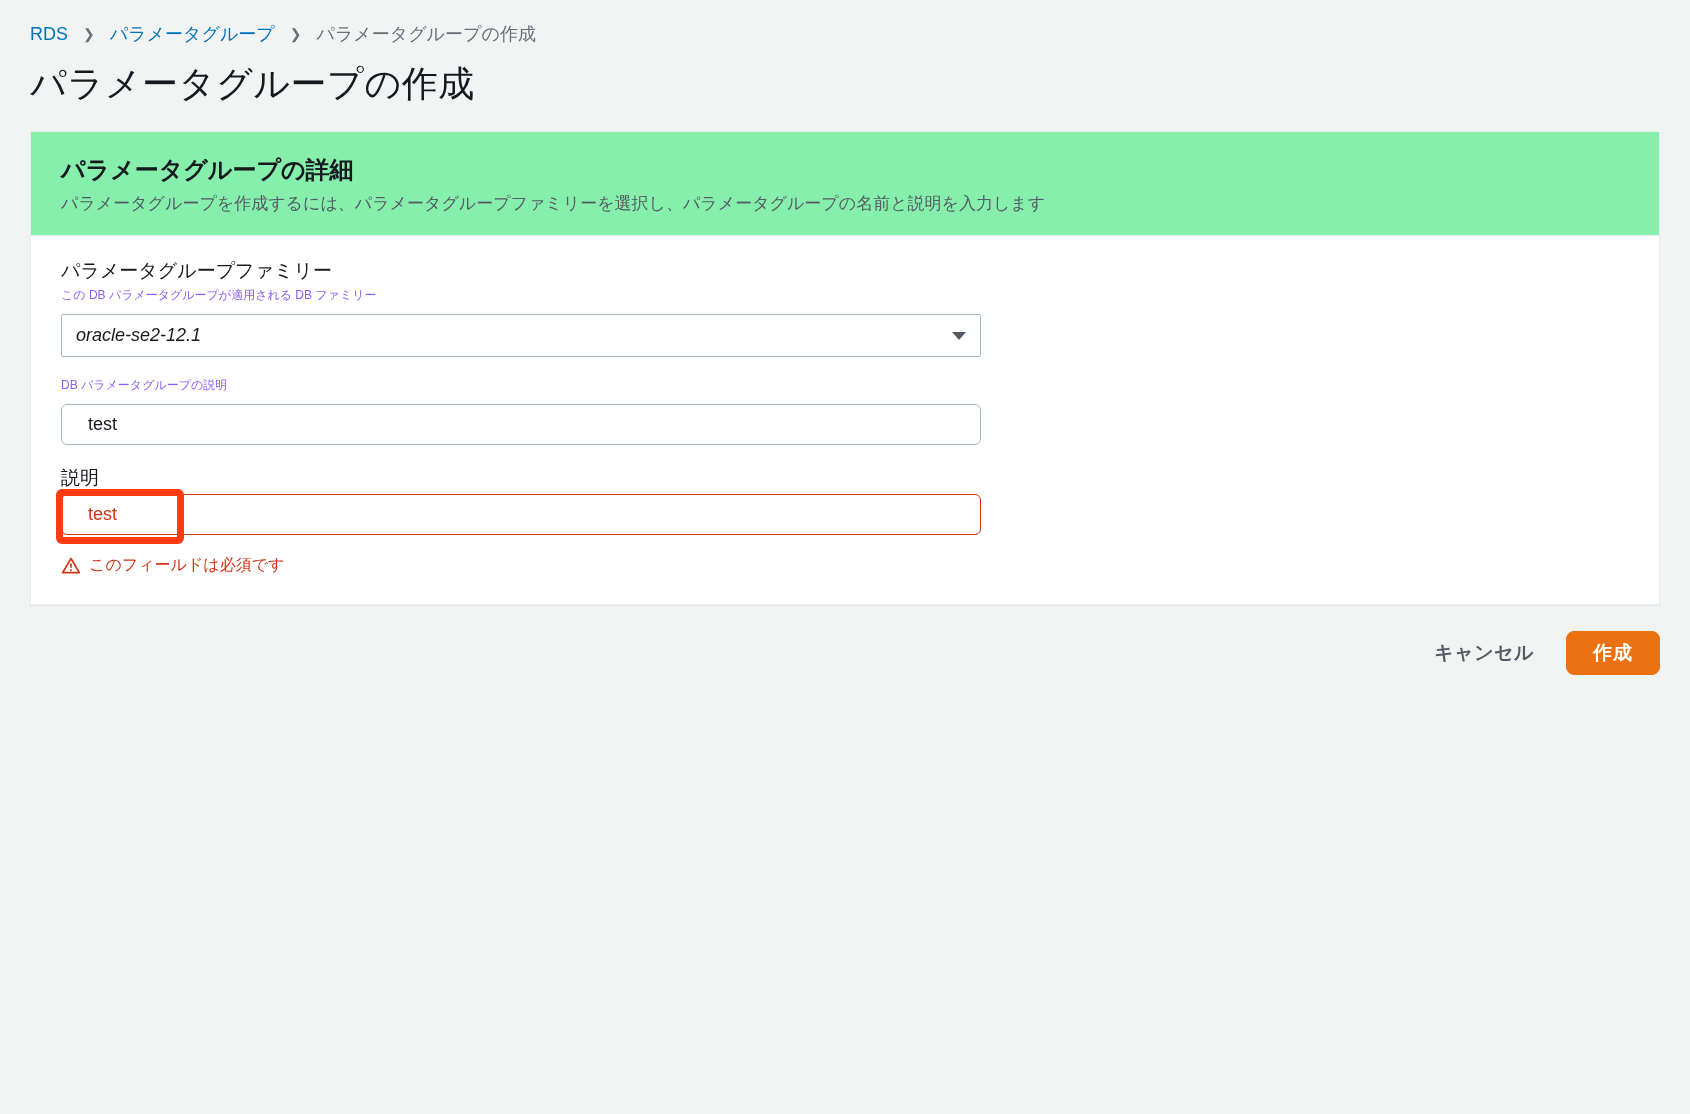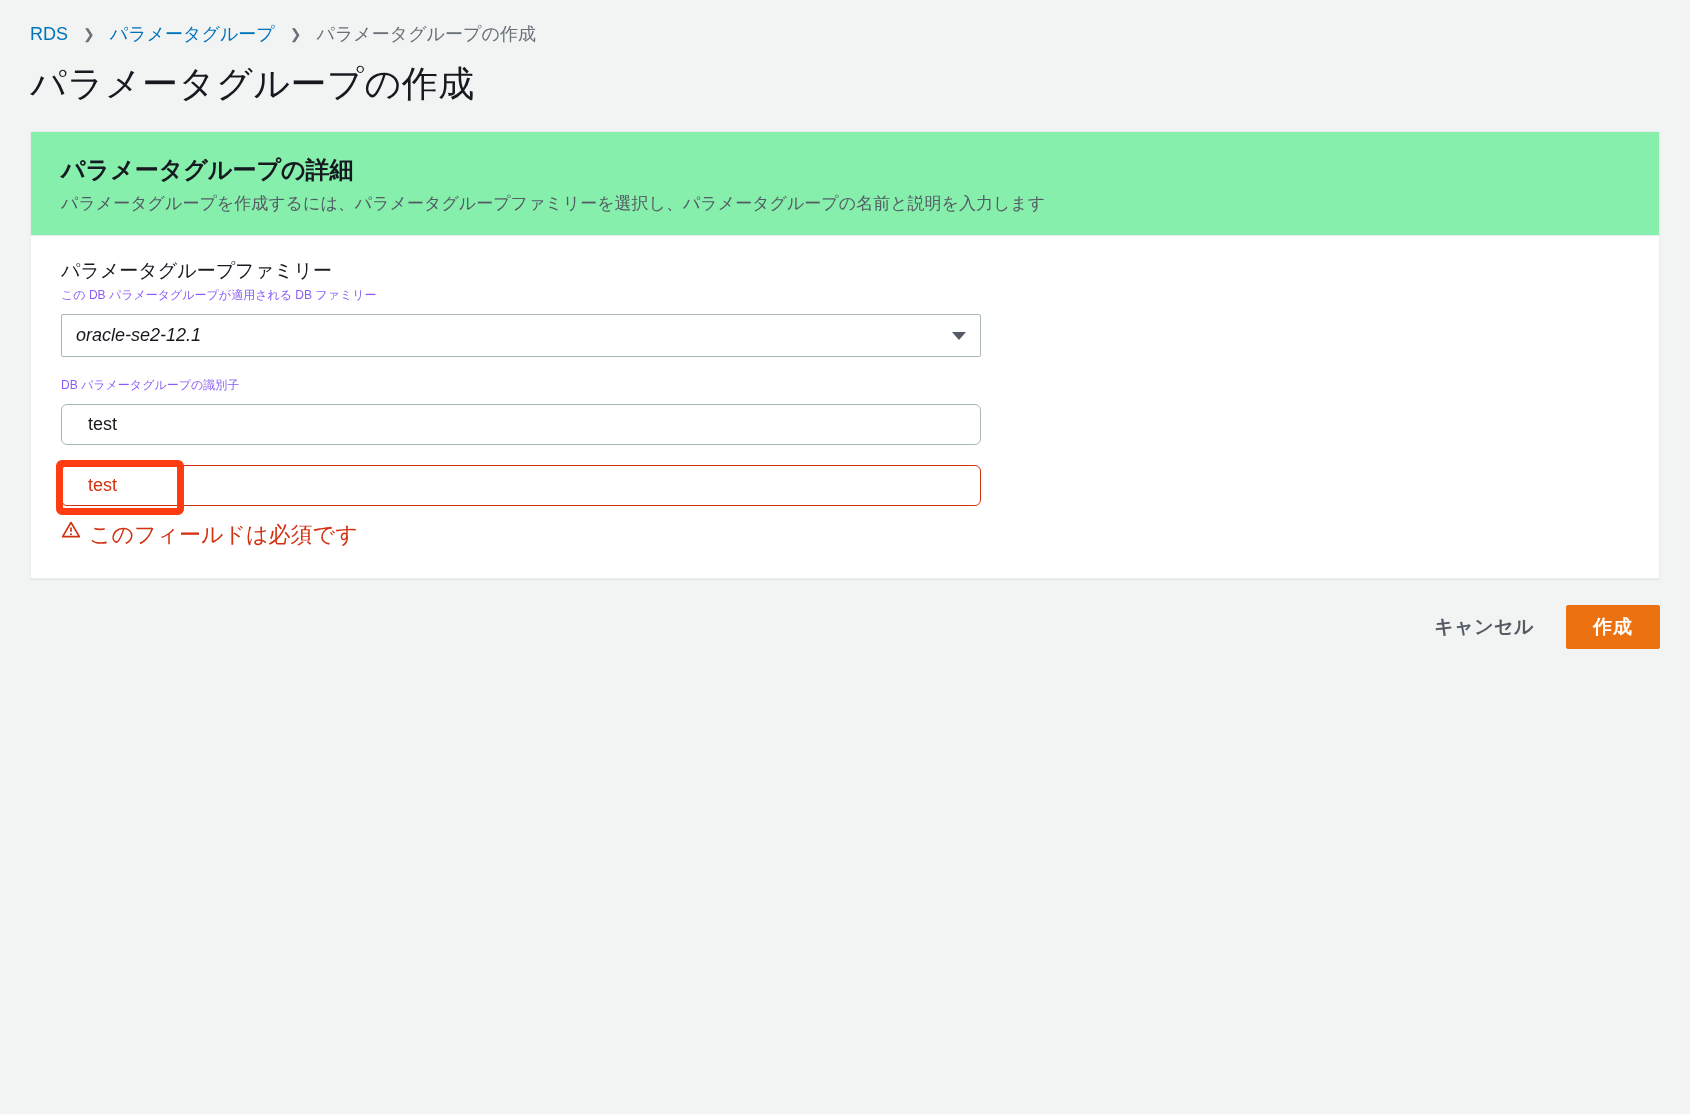--- a/index.html
+++ b/index.html
@@ -196,7 +196,7 @@
     </div>
 
     <div class="field">
-      <div class="field-hint">DB パラメータグループの識別子</div>
+      <div class="field-hint">DB パラメータグループの説明</div>
       <input class="input-control" type="text" value="test" style="">
     </div>
 

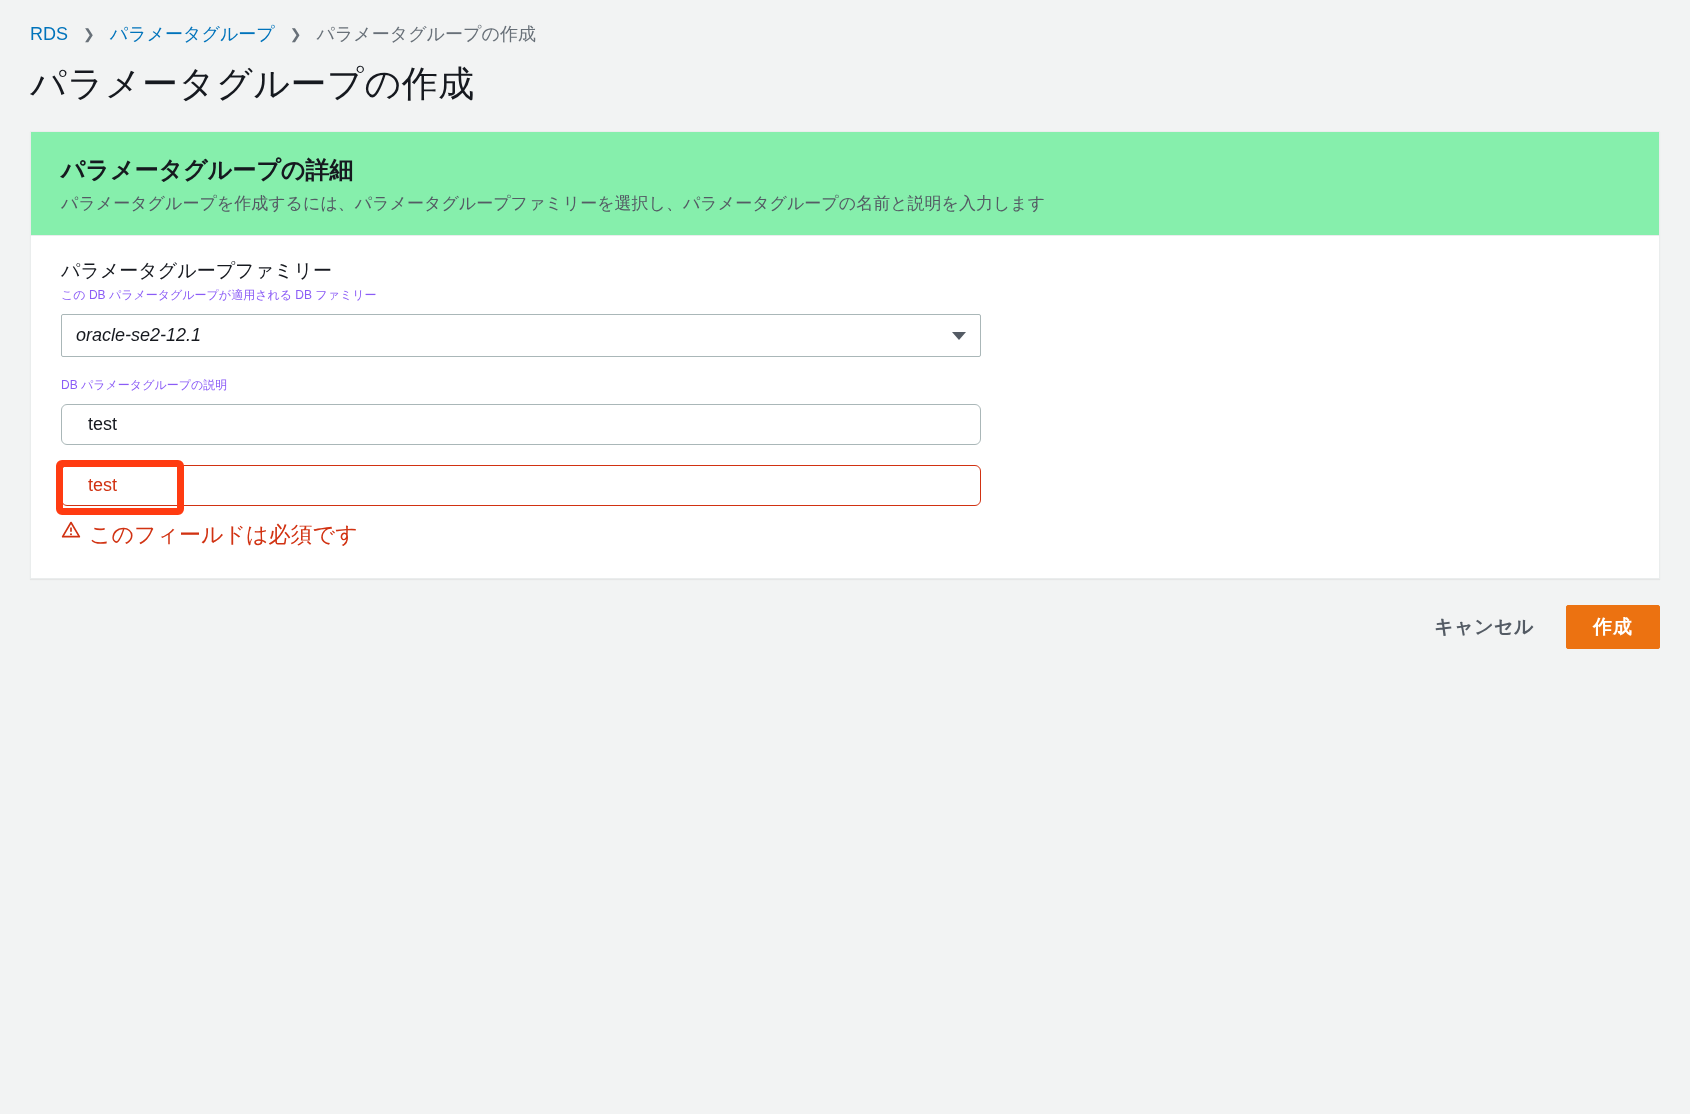--- a/index.html
+++ b/index.html
@@ -201,6 +201,7 @@
     </div>
 
     <div class="field" style="margin-bottom:0">
+      <div class="field-label">説明</div>
       <div class="input-error-wrap">
         <input class="input-control error" type="text" value="test" style="">
         <div class="highlight-box"></div>

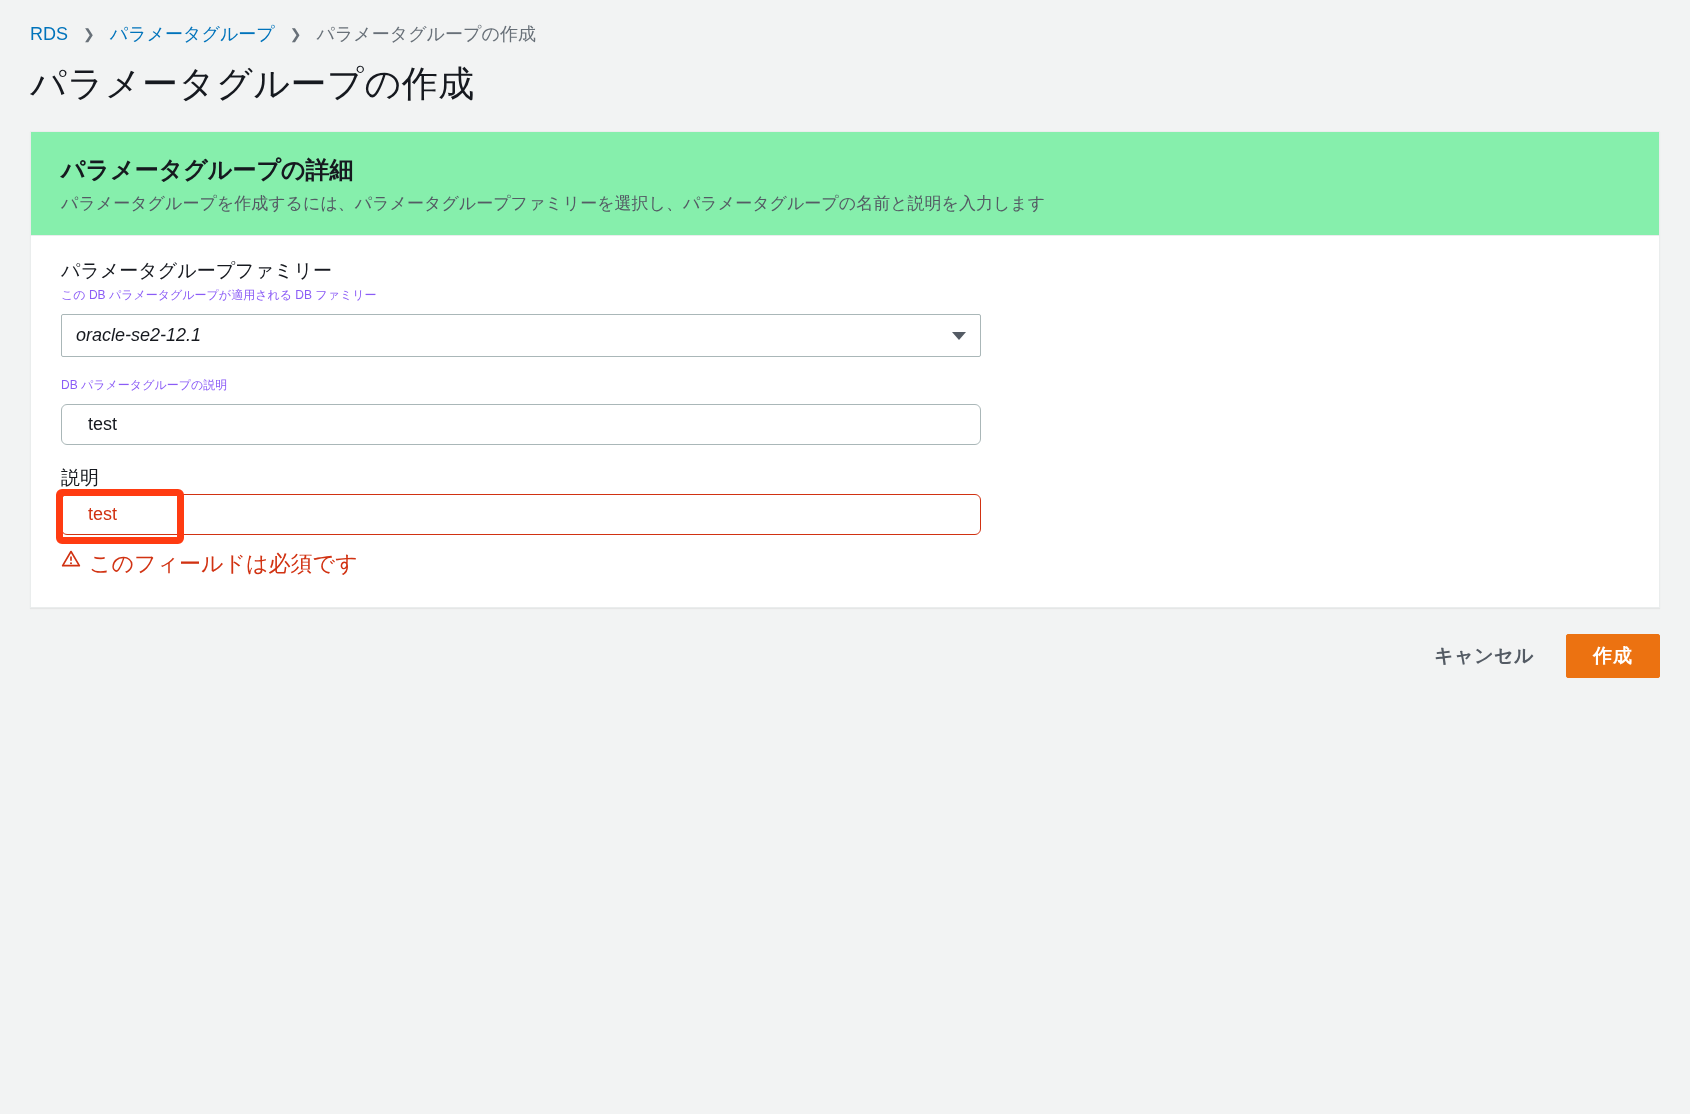--- a/index.html
+++ b/index.html
@@ -119,11 +119,11 @@
     pointer-events: none;
   }
   .error-row {
-    margin-top: 14px;
+    margin-top: 20px;
     display: flex;
-    align-items: flex-start;
+    align-items: flex-end;
     color: #d13212;
-    font-size: 22px;
+    font-size: 16px;
   }
   .error-row svg {
     margin-right: 8px;

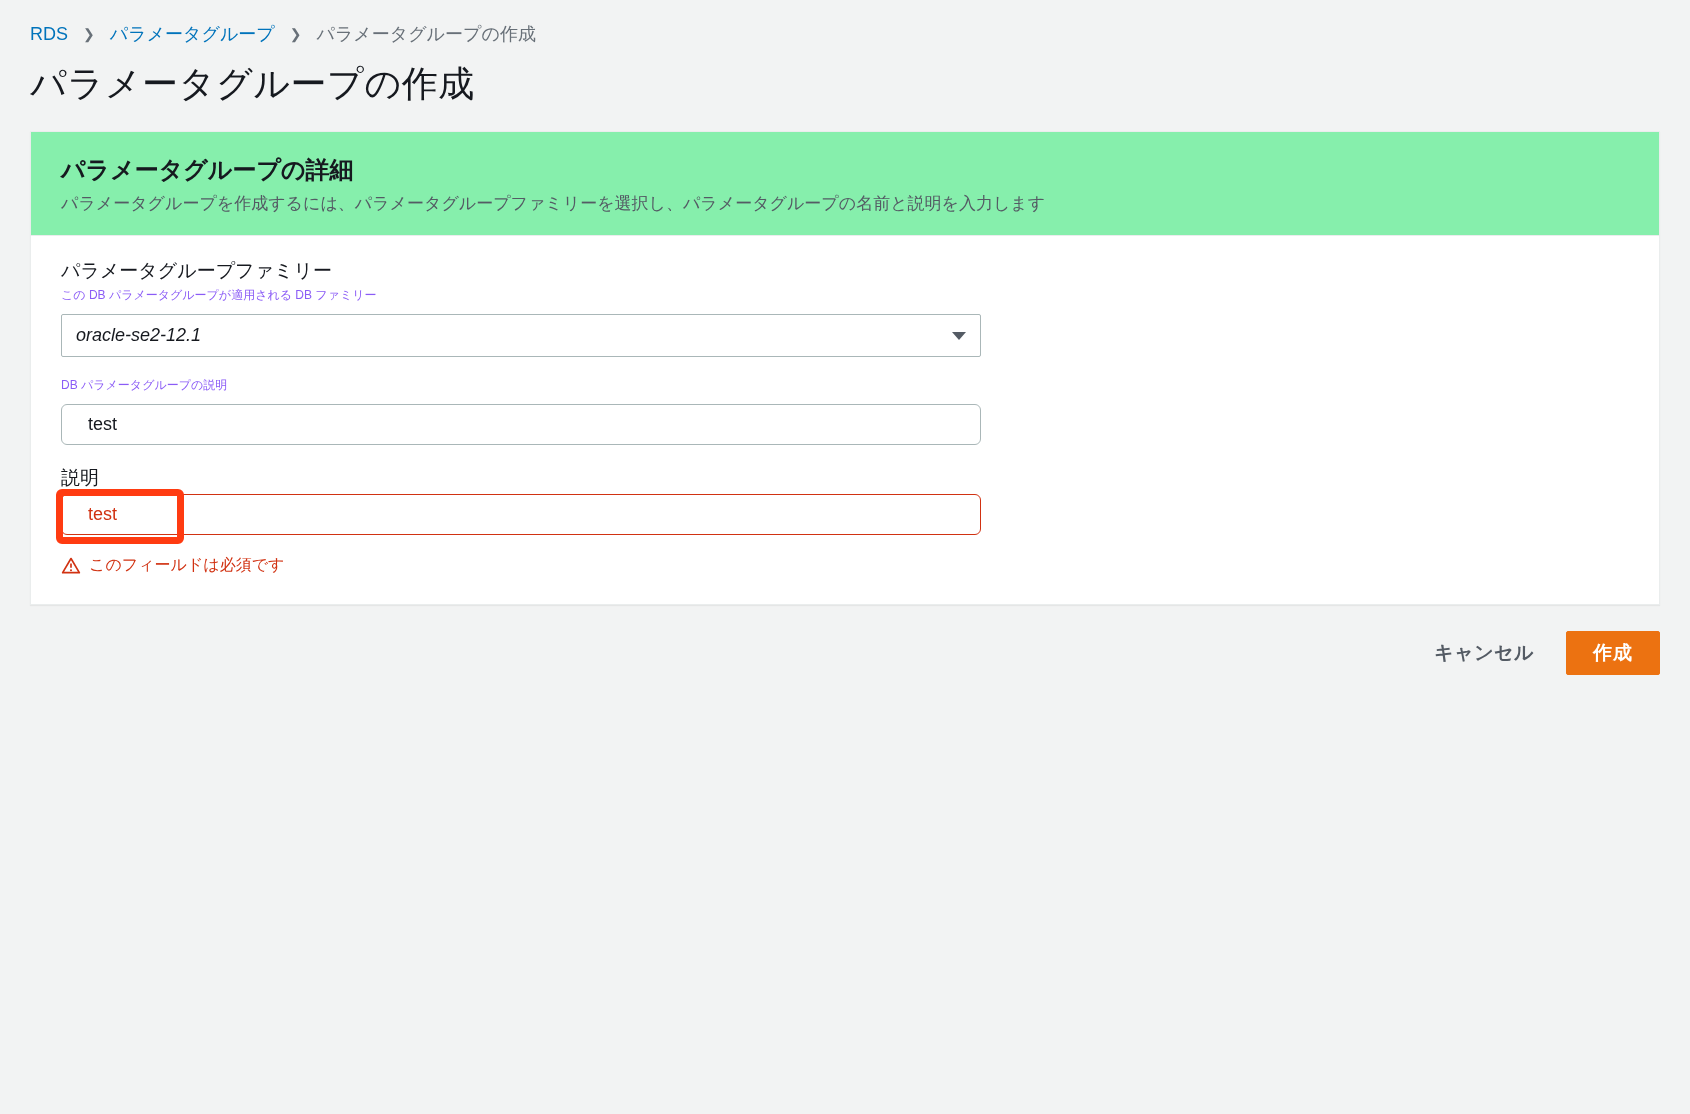--- a/index.html
+++ b/index.html
@@ -154,7 +154,7 @@
     font-weight: 700;
     padding: 8px 26px;
     cursor: pointer;
-    border-radius: 2px;
+    border-radius: 8px;
     letter-spacing: 1px;
   }
   .caret-down {

